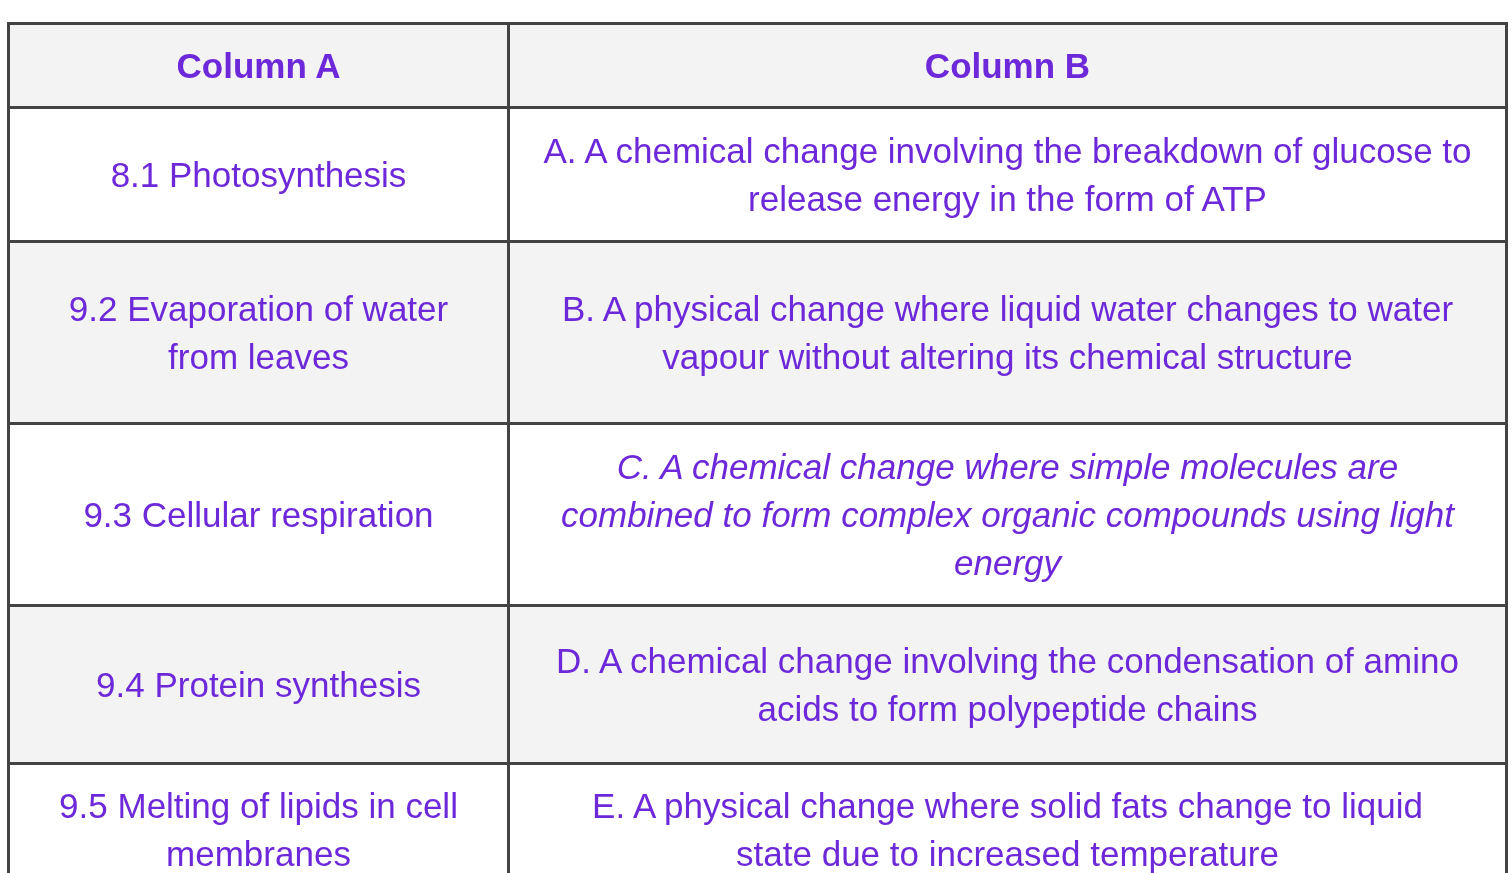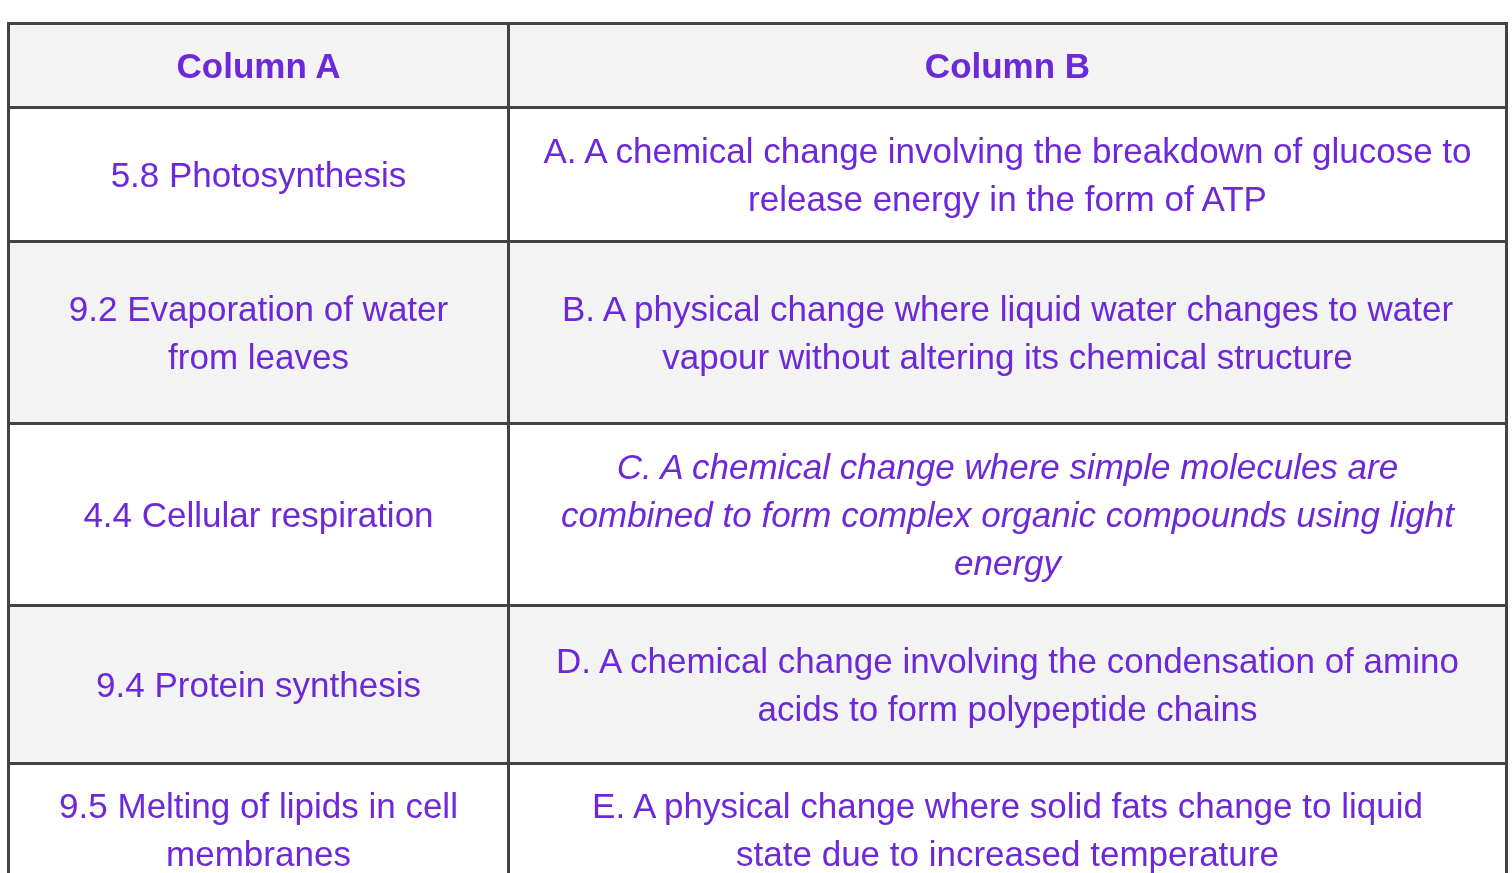--- a/index.html
+++ b/index.html
@@ -47,7 +47,7 @@
   </thead>
   <tbody>
     <tr class="odd r1">
-      <td>5.8 Photosynthesis</td>
+      <td>8.1 Photosynthesis</td>
       <td>A. A chemical change involving the breakdown of glucose to release energy in the form of ATP</td>
     </tr>
     <tr class="even r2">

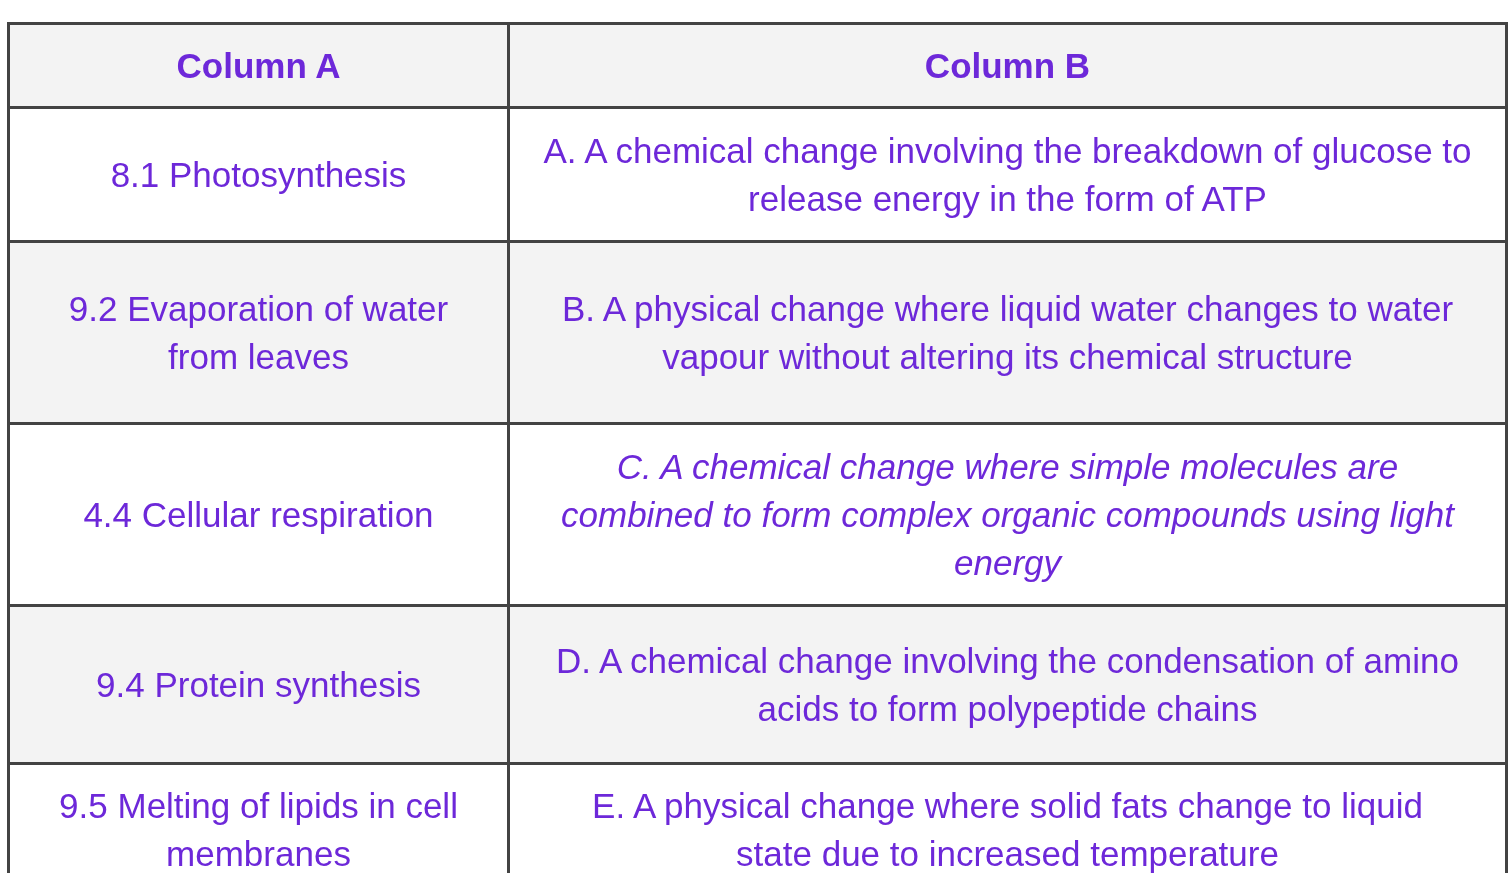--- a/index.html
+++ b/index.html
@@ -55,7 +55,7 @@
       <td style="padding:0 13px;margin-left:33px;">B. A physical change where liquid water changes to water vapour without altering its chemical structure</td>
     </tr>
     <tr class="odd r3">
-      <td>4.4 Cellular respiration</td>
+      <td>9.3 Cellular respiration</td>
       <td style="padding:0 50px;font-style:italic;">C. A chemical change where simple molecules are combined to form complex organic compounds using light energy</td>
     </tr>
     <tr class="even r4">

